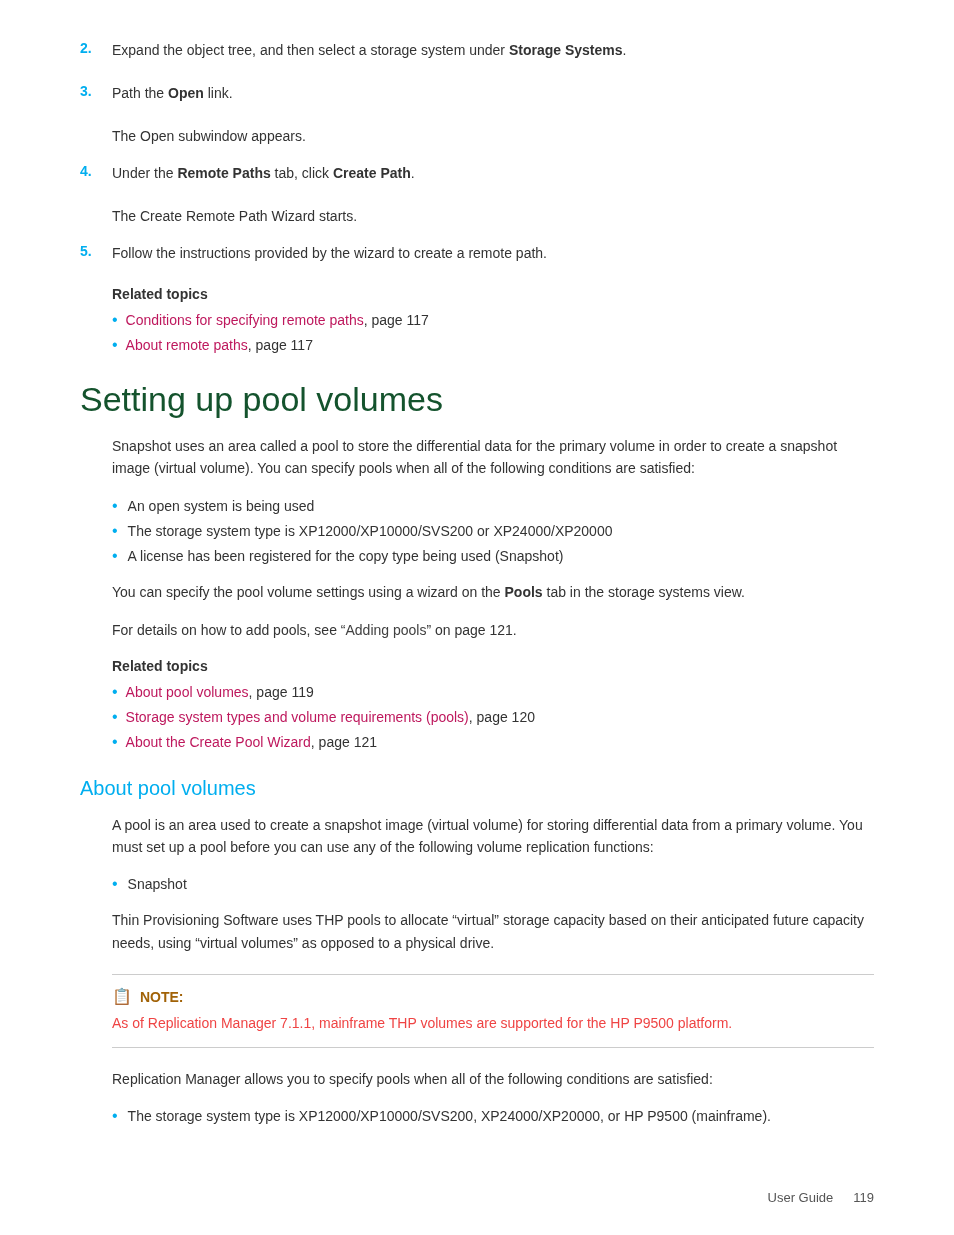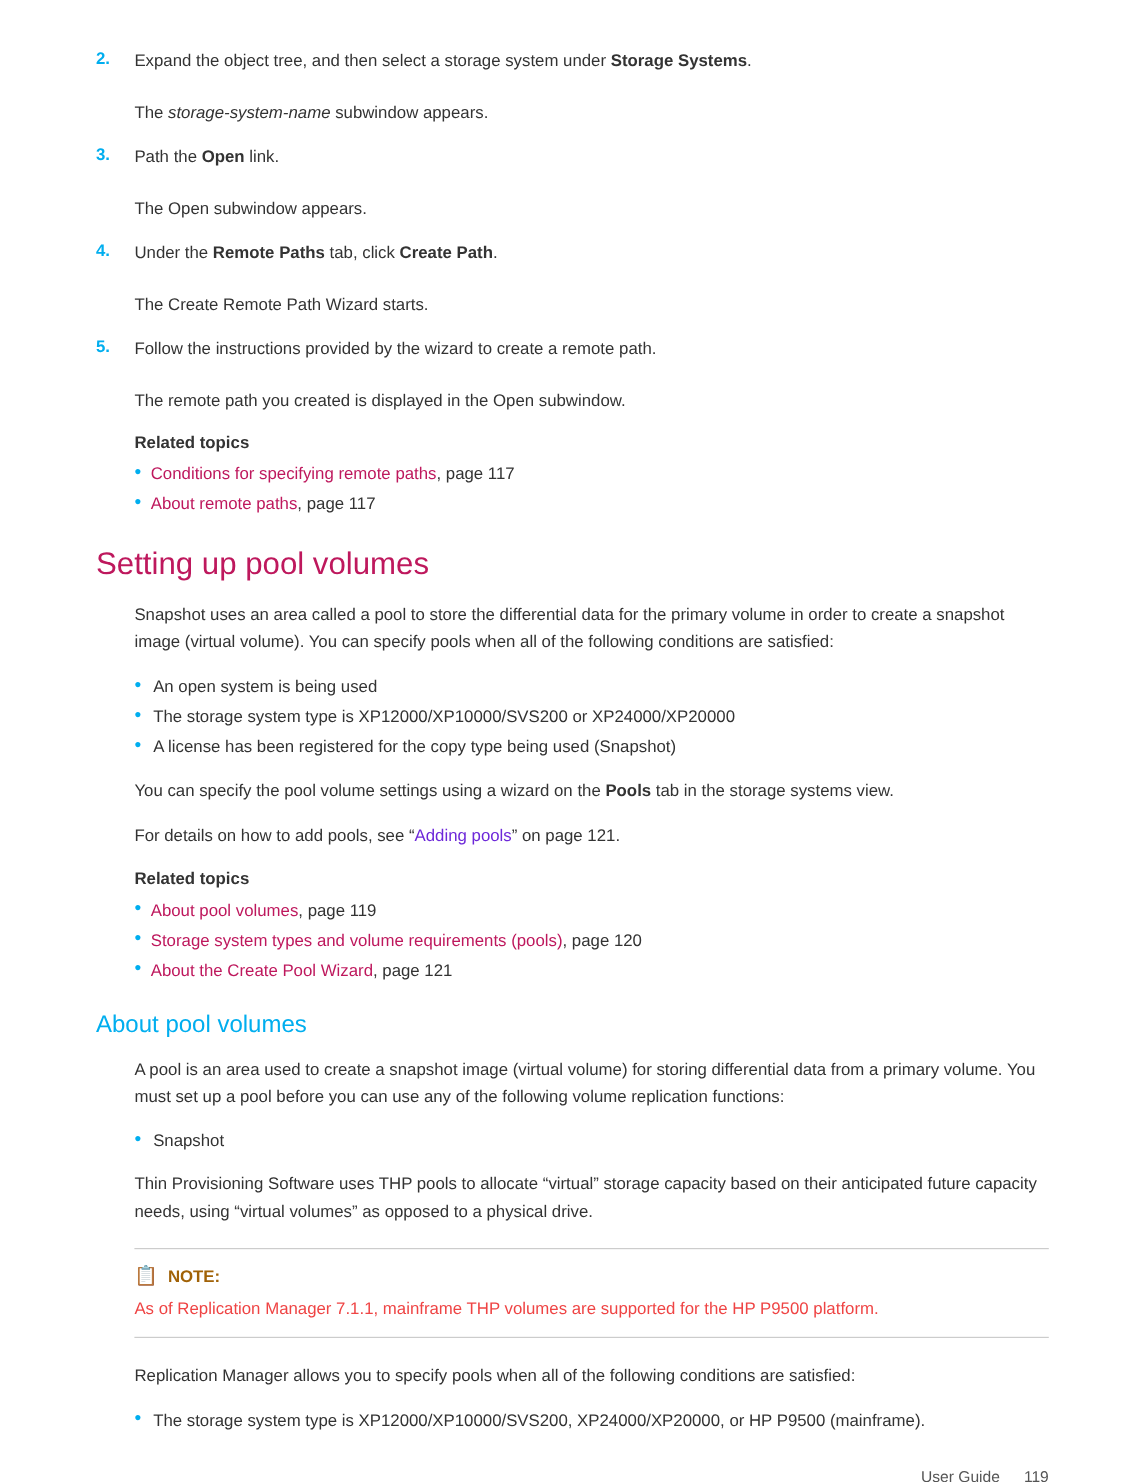--- a/index.html
+++ b/index.html
@@ -215,9 +215,6 @@
       </p>
     </div>
   </div>
-  <div class="step-sub">
-    <span>The </span><em>storage-system-name</em><span> subwindow appears.</span>
-  </div>
 
   <div class="step-block">
     <span class="step-number">3.</span>

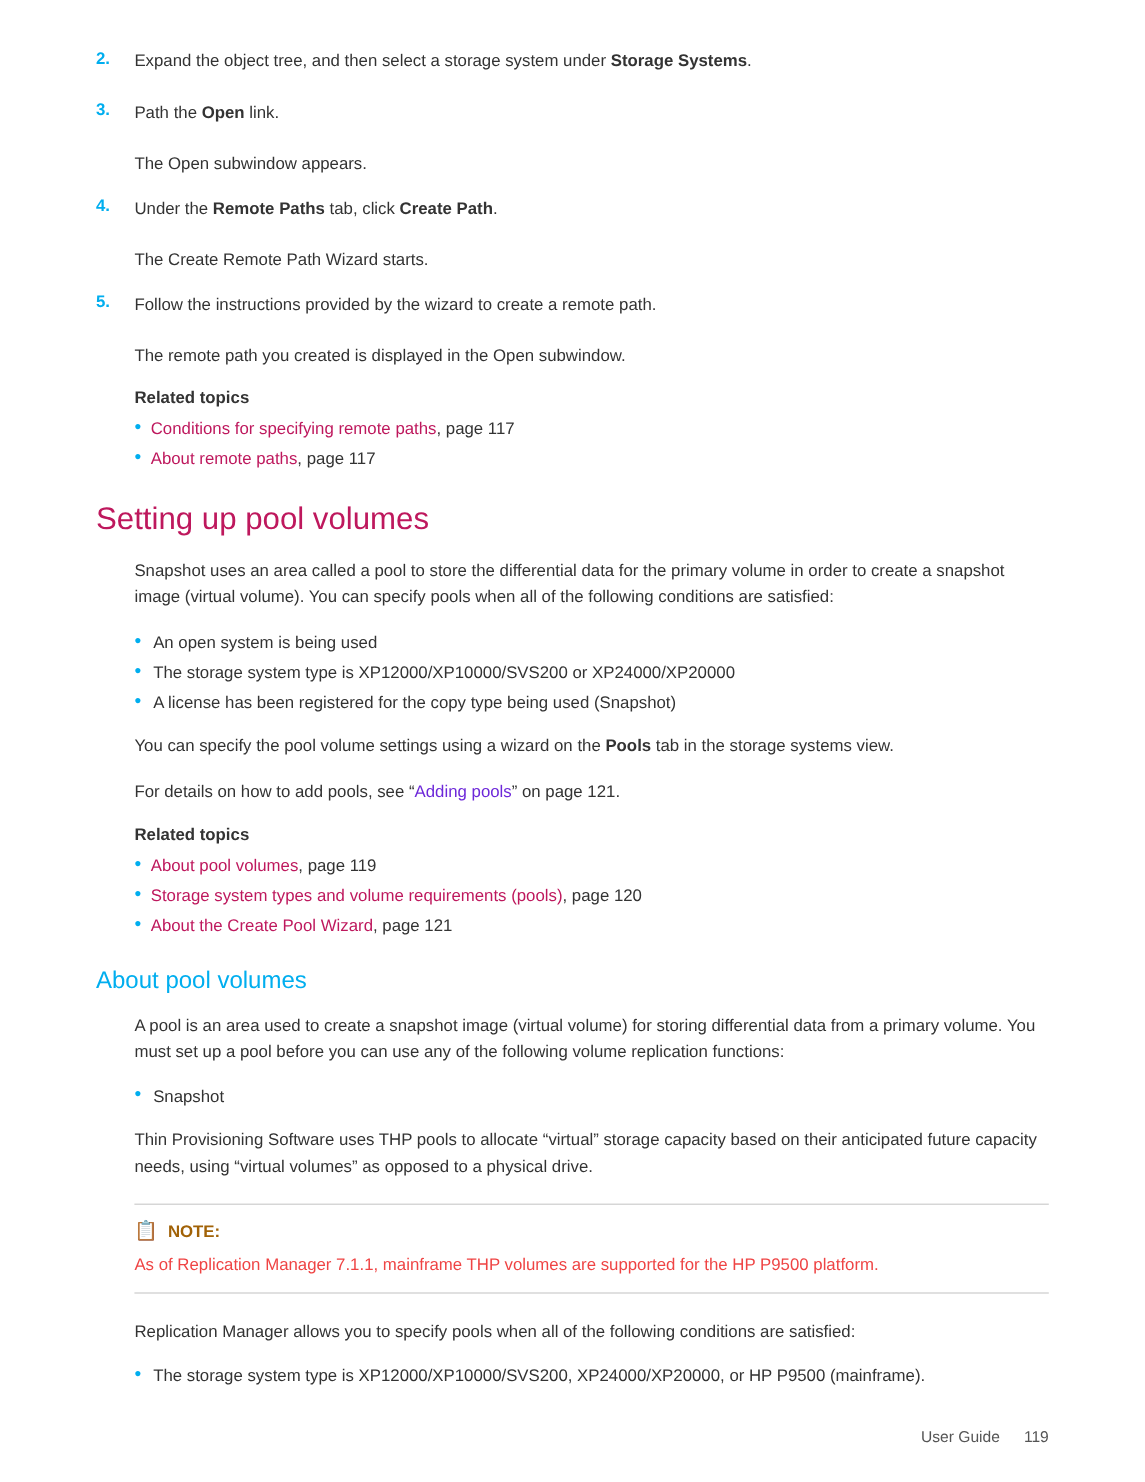--- a/index.html
+++ b/index.html
@@ -248,9 +248,6 @@
       </p>
     </div>
   </div>
-  <div class="step-sub">
-    <span>The remote path you created is displayed in the Open subwindow.</span>
-  </div>
 
   <div class="content-section indent-block">
     <div class="related-topics-header">Related topics</div>

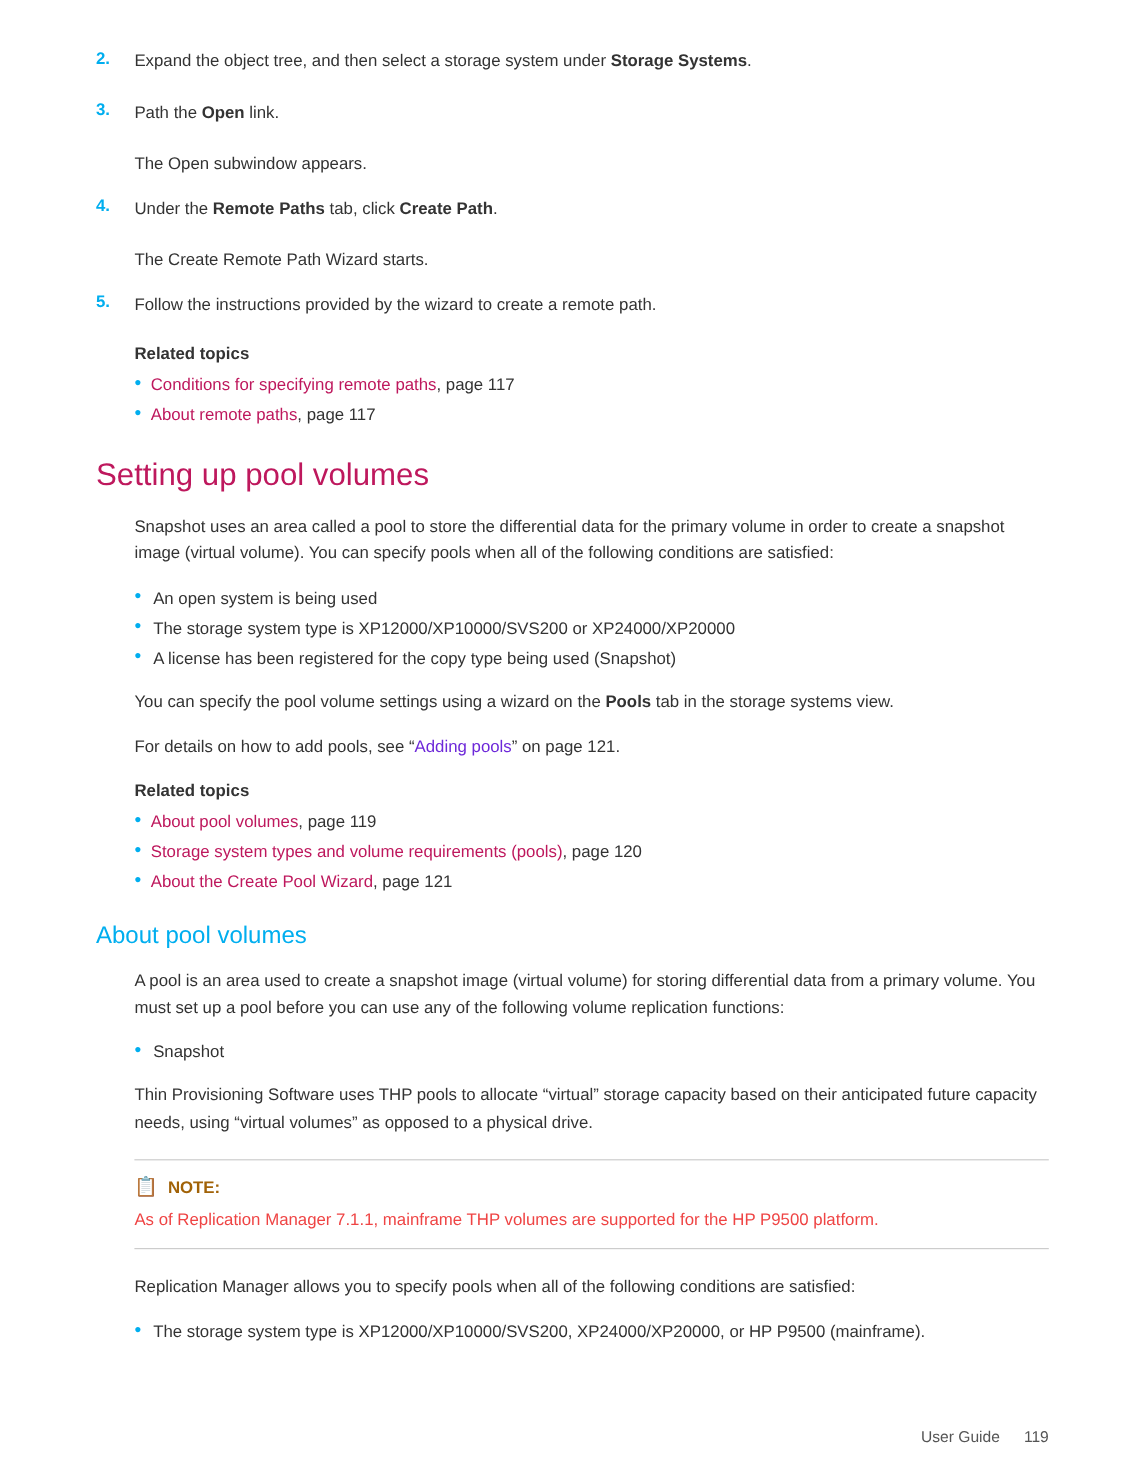--- a/index.html
+++ b/index.html
@@ -98,8 +98,8 @@
     }
 
     .section-heading {
-      color: #be185d;
-      font-size: 26px;
+      color: #14532d;
+      font-size: 34px;
       font-weight: normal;
       margin-bottom: 16px;
       margin-top: 8px;

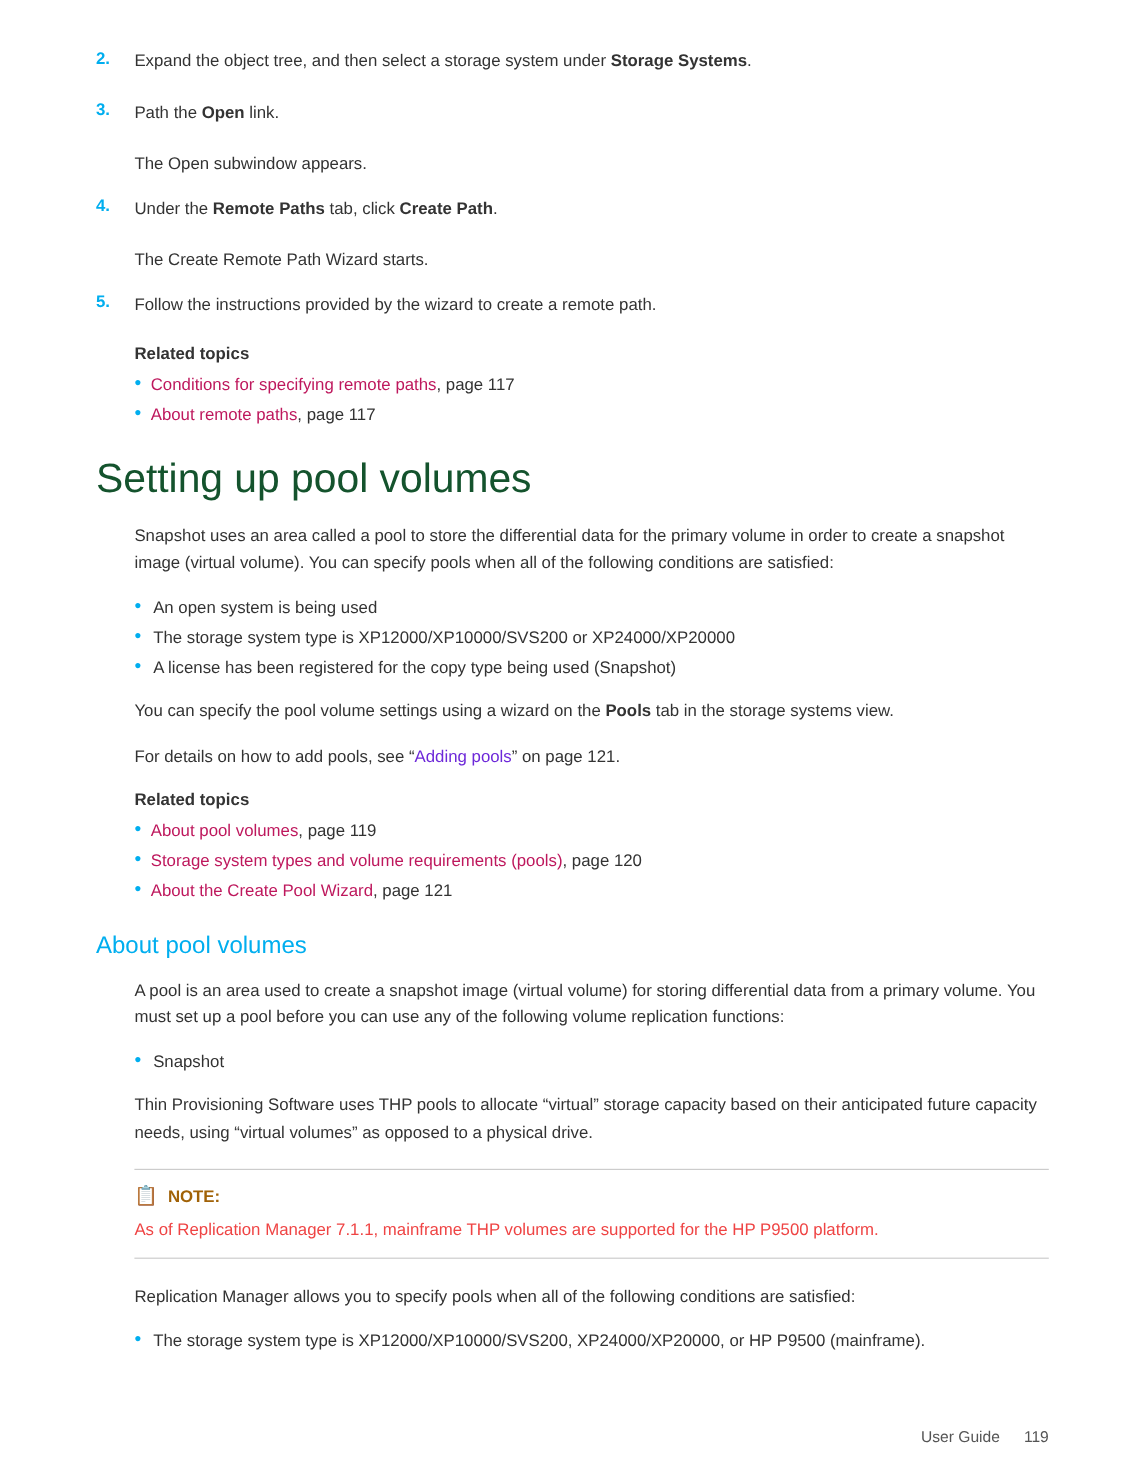--- a/index.html
+++ b/index.html
@@ -141,7 +141,7 @@
     }
 
     .inline-link {
-      color: #6d28d9;
+      color: #404040;
       text-decoration: none;
     }
 

